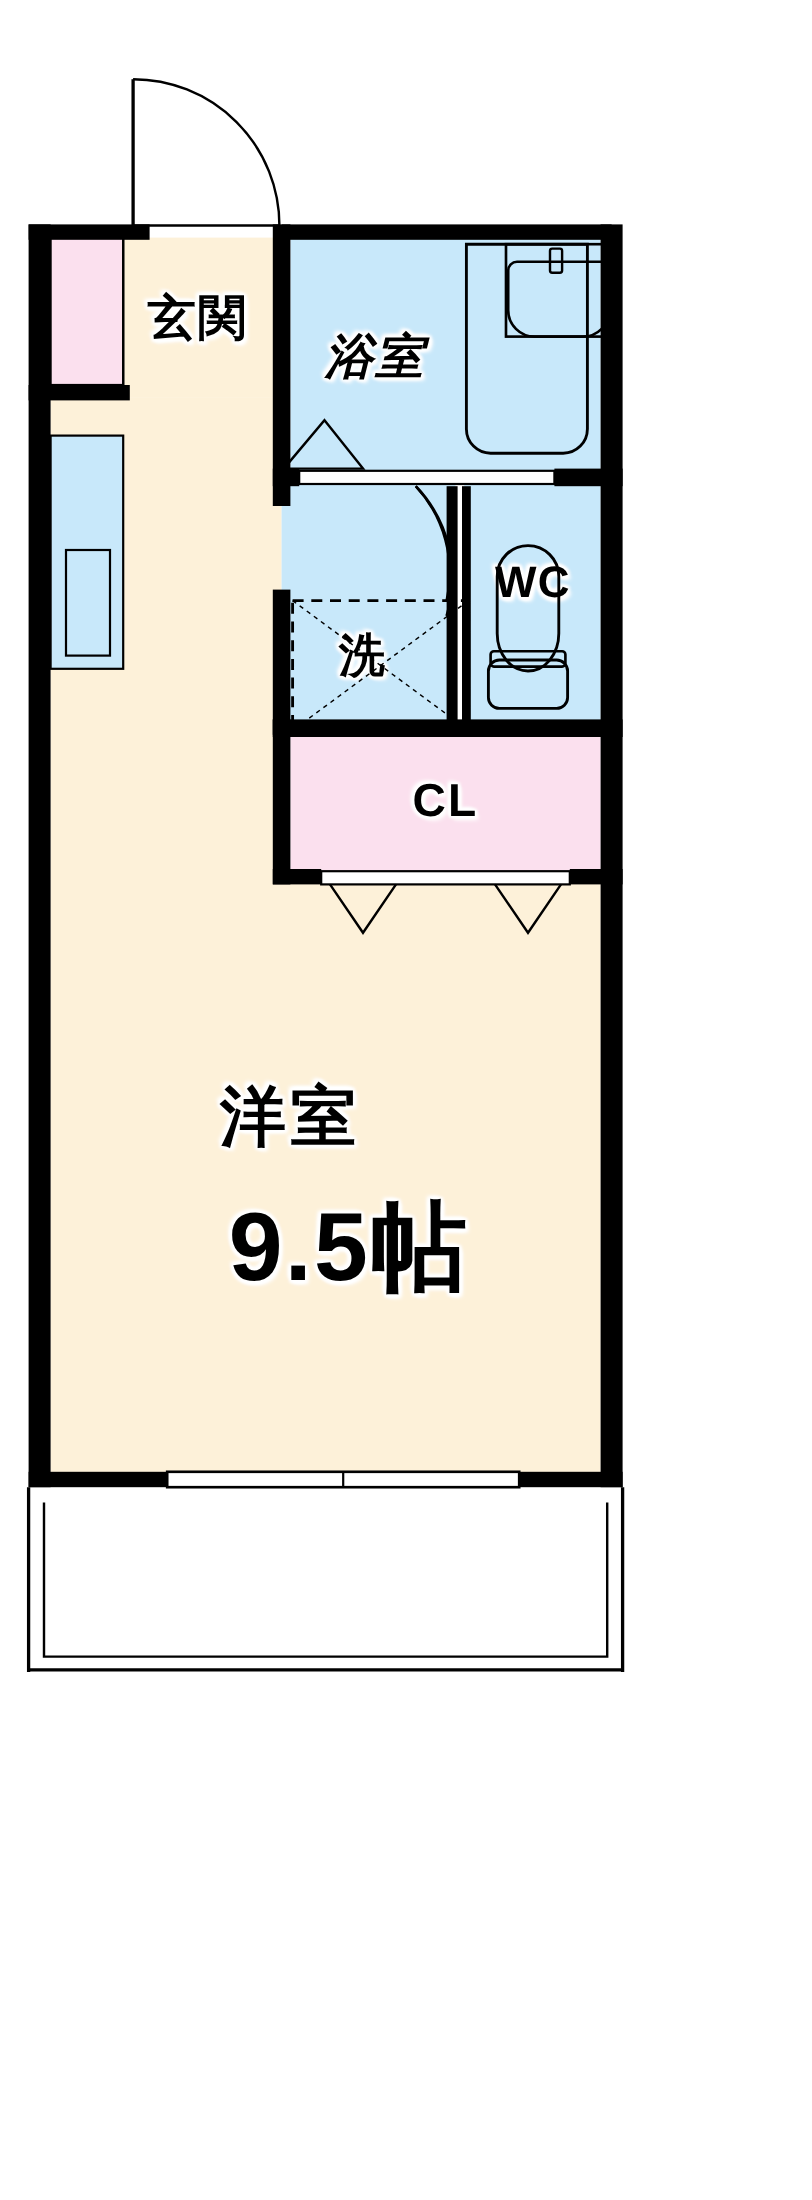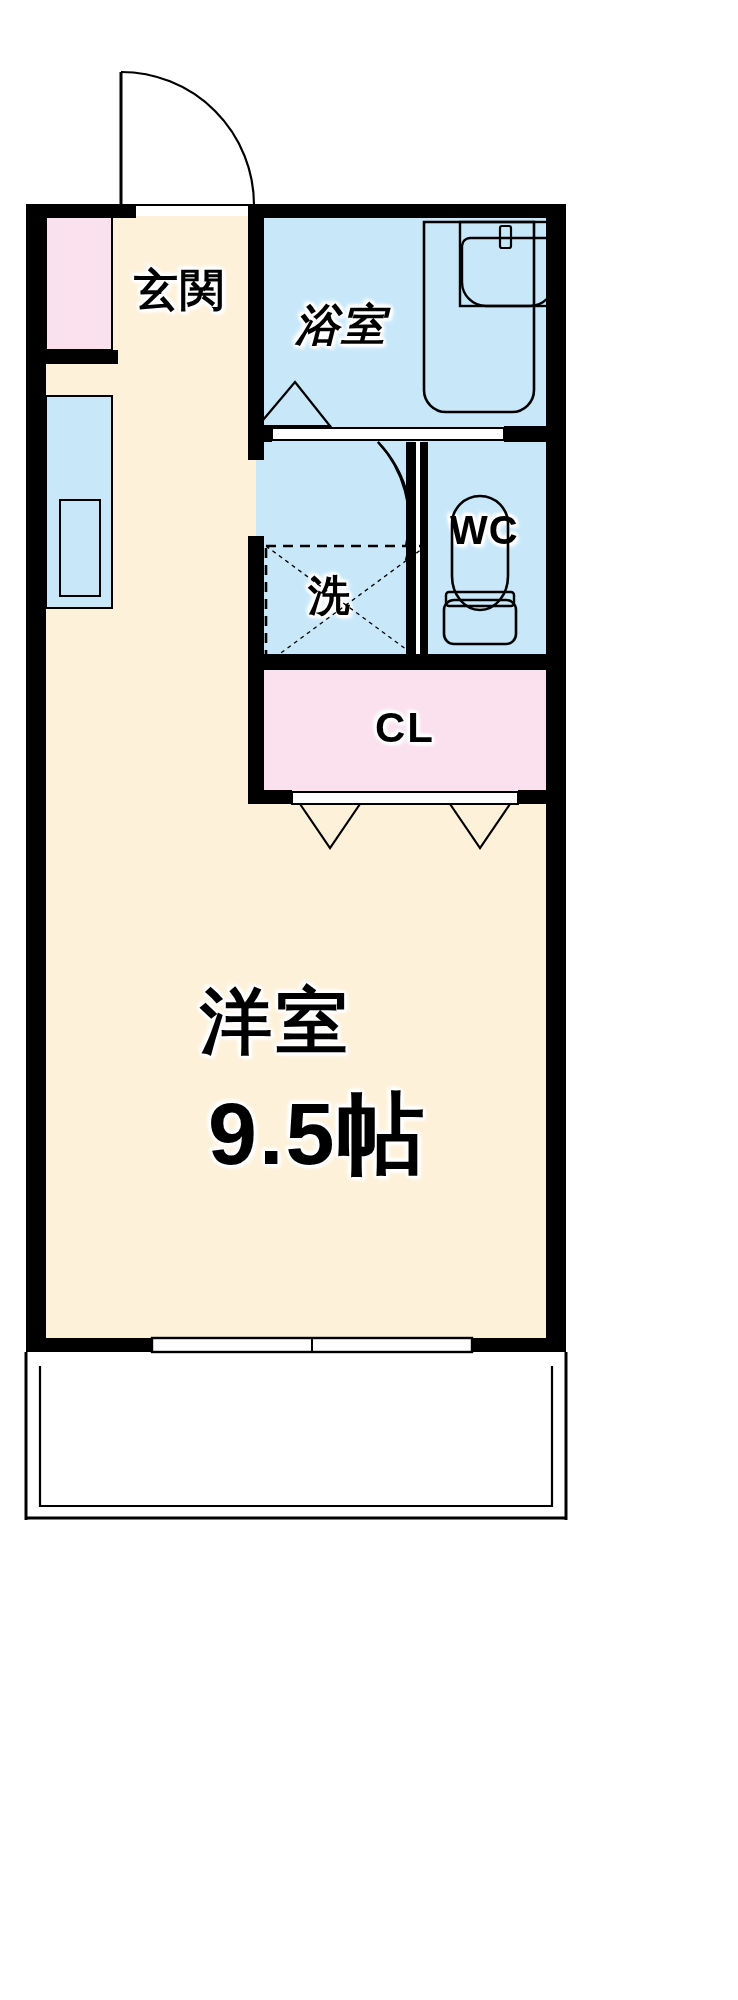--- a/index.html
+++ b/index.html
@@ -56,7 +56,7 @@
   .lbl-sen    { font-size: 42px; }
   .lbl-cl     { font-size: 42px; letter-spacing: 2px;
                 font-family: "Liberation Sans", sans-serif; }
-  .lbl-main1  { font-size: 72px; letter-spacing: 4px; }
+  .lbl-main1  { font-size: 60px; letter-spacing: 4px; }
   .lbl-main2  { font-size: 88px; letter-spacing: 2px;
                 font-family: "Liberation Sans", sans-serif; }
 

